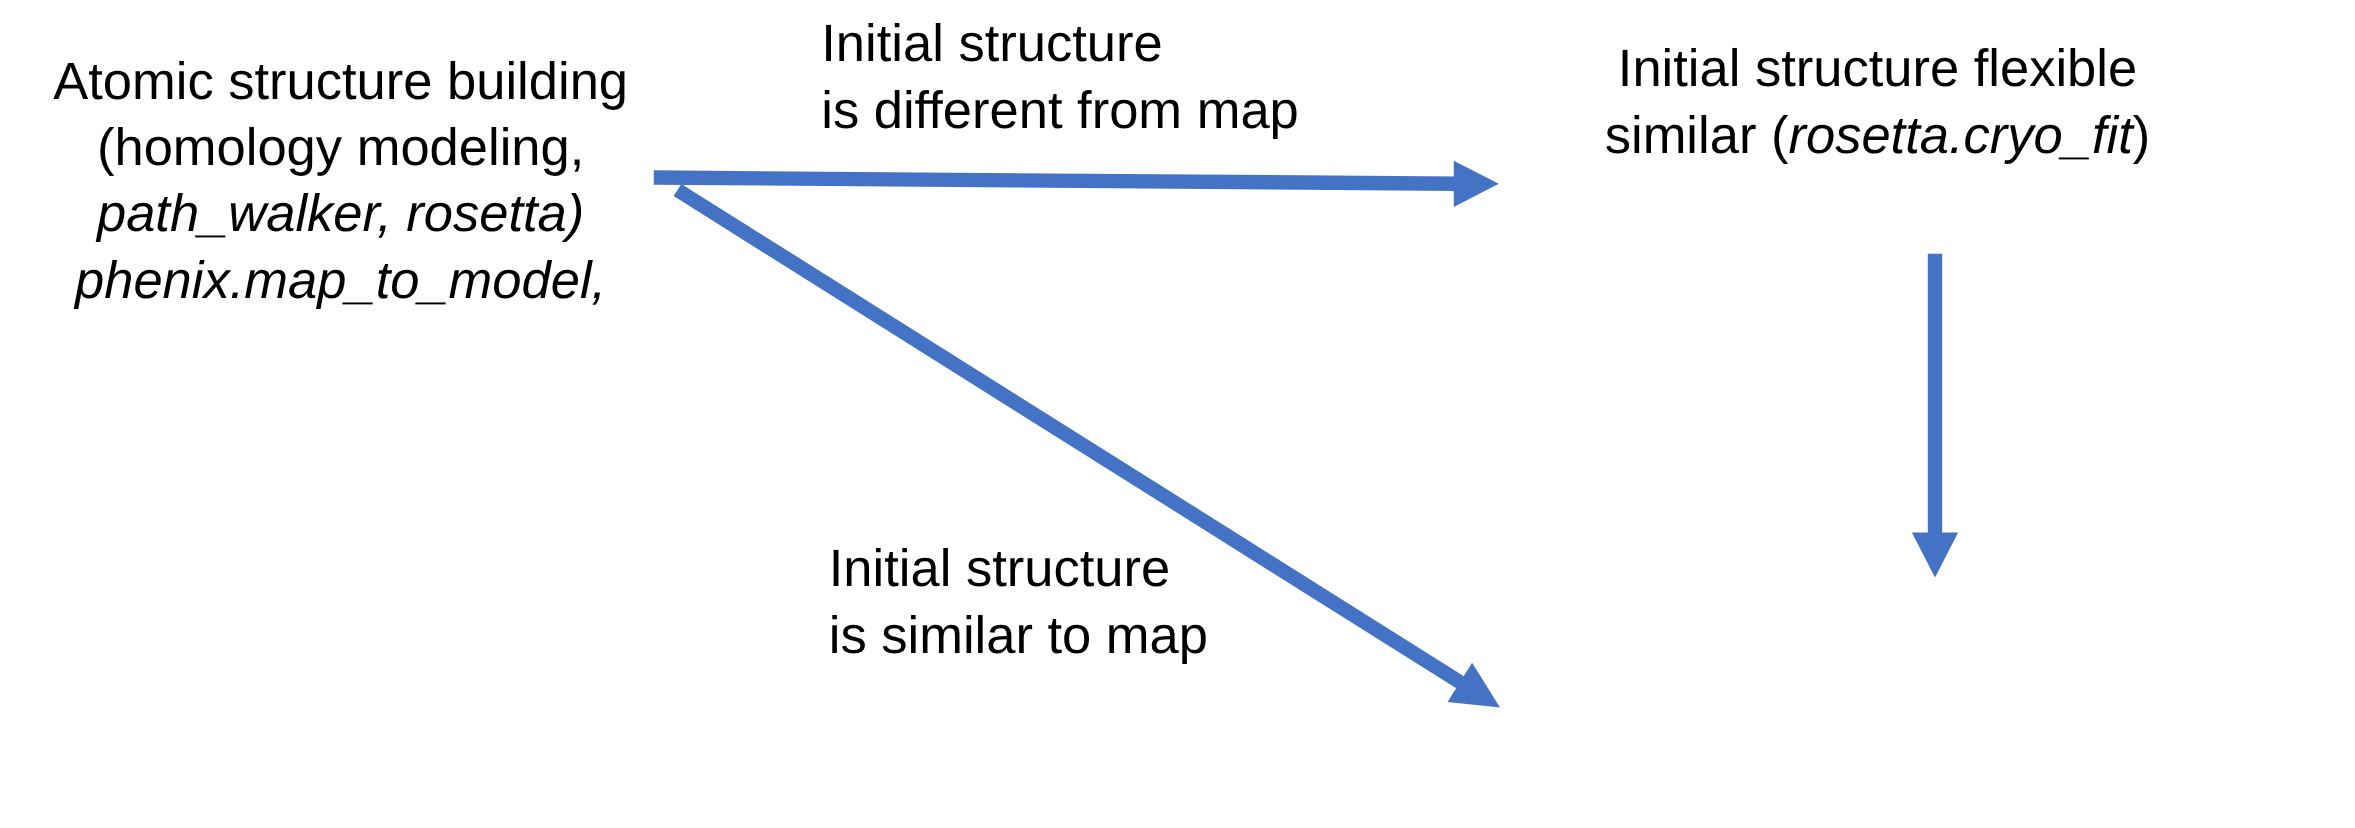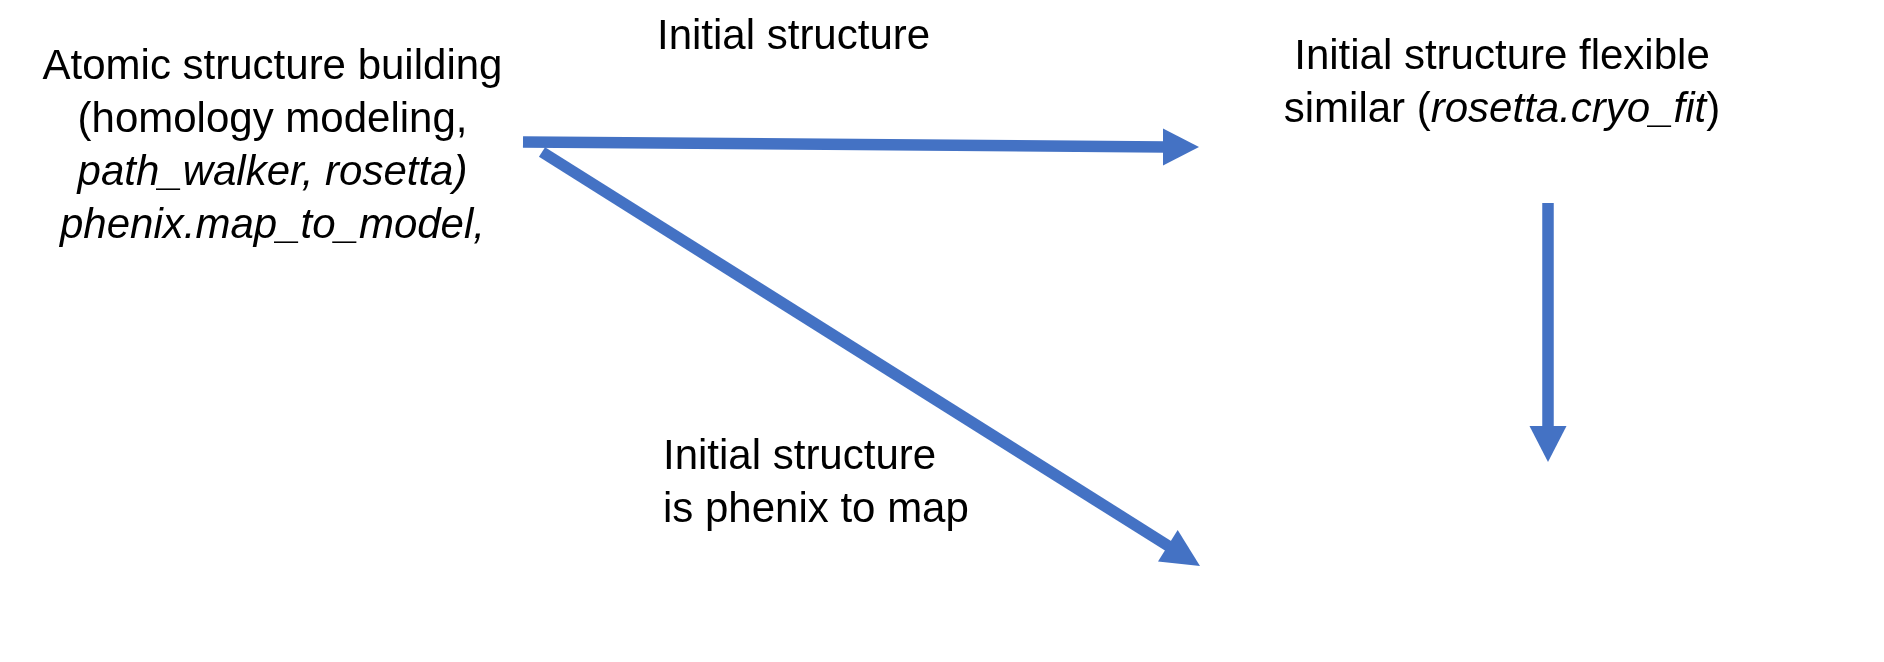--- a/index.html
+++ b/index.html
@@ -67,6 +67,7 @@
 
   <div class="txt label-different">
     <div>Initial structure</div>
+    <div>is different from map</div>
   </div>
 
   <div class="txt center node-fitting">

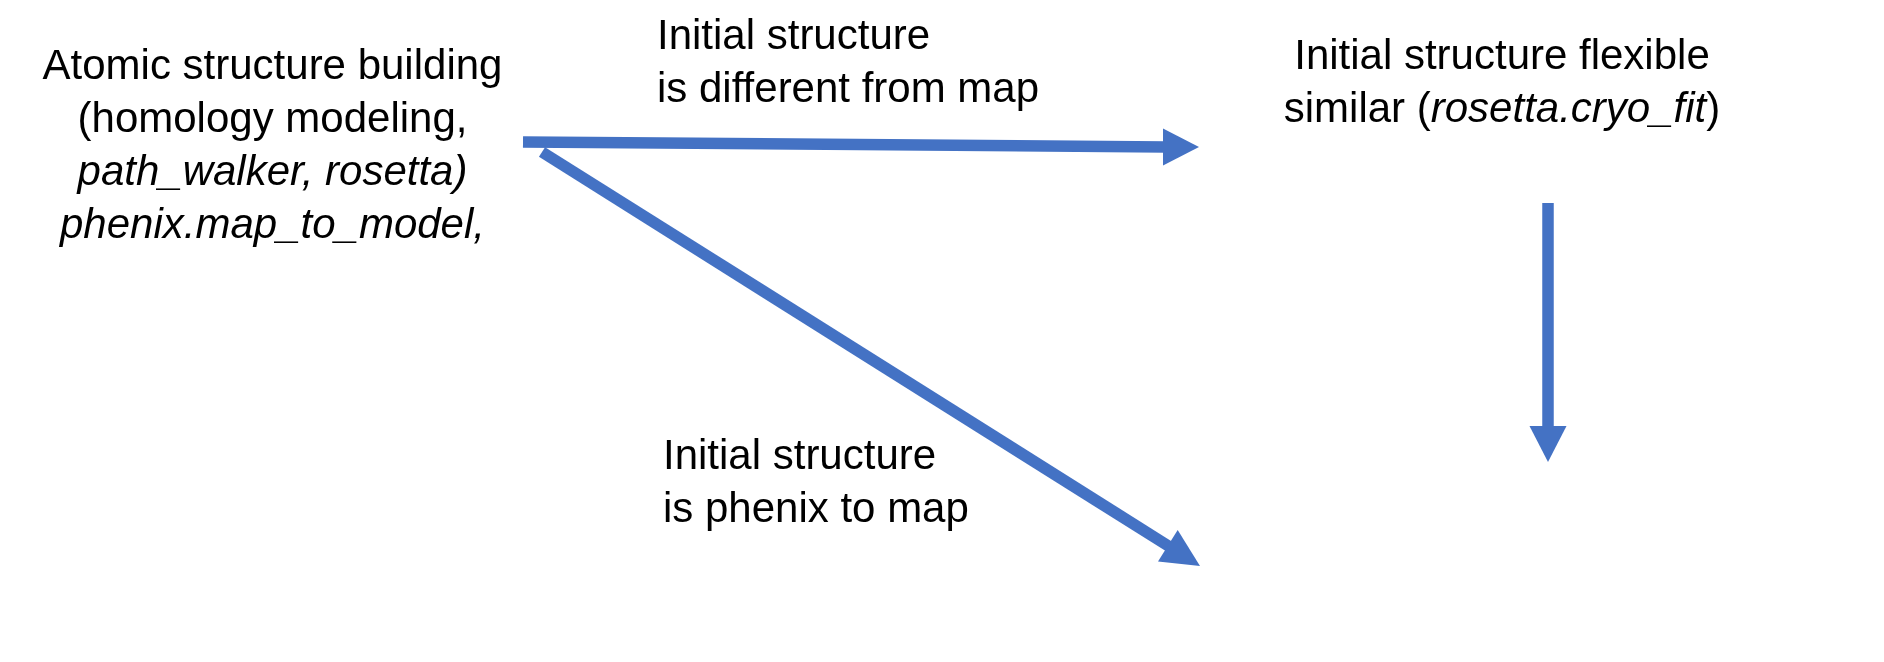--- a/index.html
+++ b/index.html
@@ -79,7 +79,7 @@
 
   <div class="txt label-similar">
     <div>Initial structure</div>
-    <div>is phenix to map</div>
+    <div>is similar to map</div>
   </div>
 
 

